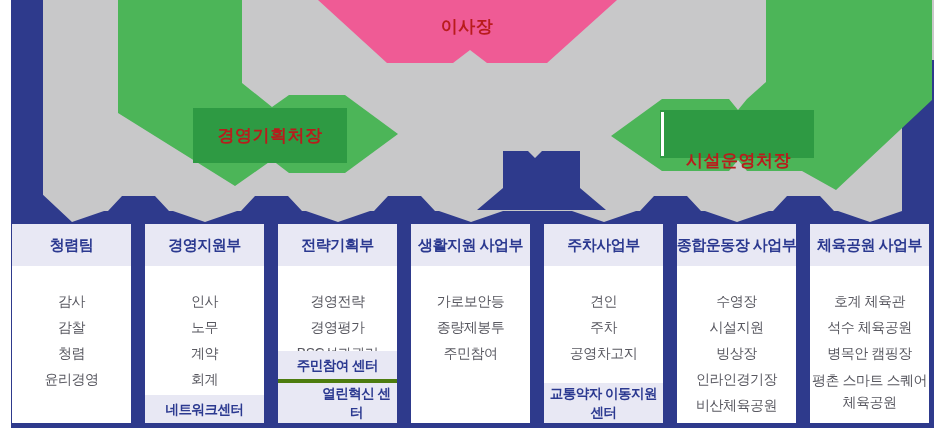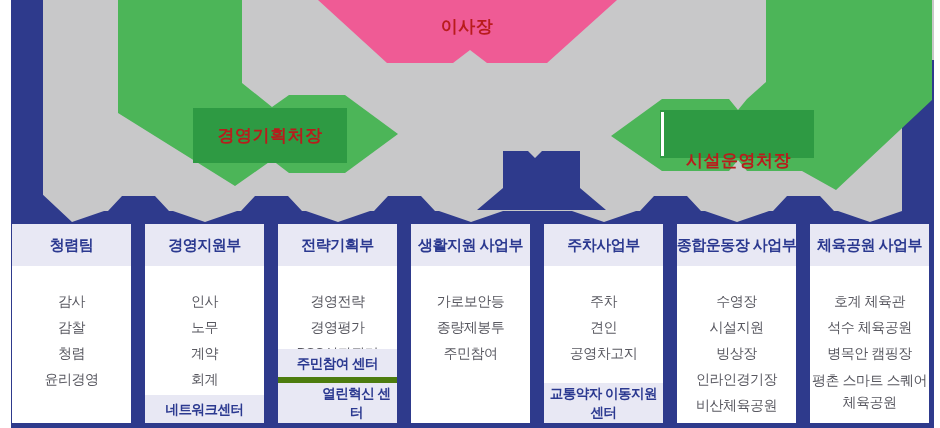--- a/index.html
+++ b/index.html
@@ -141,8 +141,8 @@
   <div class="dept-card">
     <div class="dept-header">주차사업부</div>
     <div class="dept-body">
+          <div class="dept-item">견인</div>
           <div class="dept-item">주차</div>
-          <div class="dept-item">견인</div>
           <div class="dept-item">공영차고지</div>
         </div>
     <div class="dept-footer">

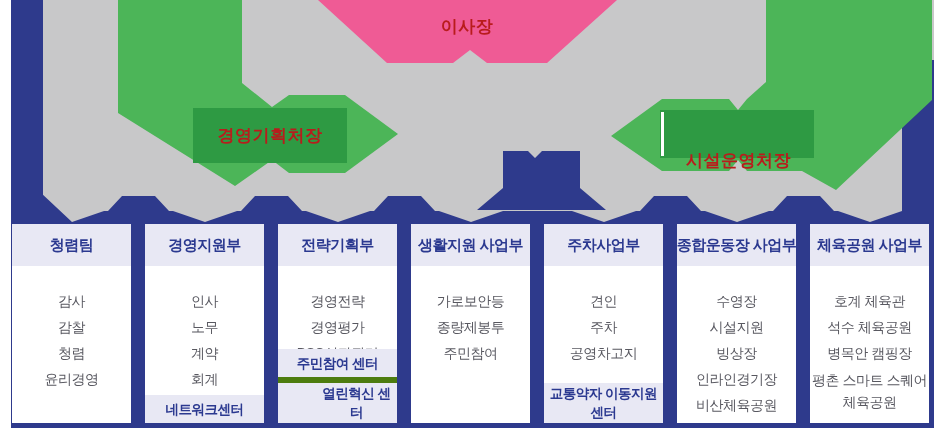--- a/index.html
+++ b/index.html
@@ -45,7 +45,7 @@
     letter-spacing:-0.5px;text-align:center;display:flex;align-items:center;
     justify-content:center;min-height:26px;padding:1px 2px;line-height:19px;
   }
-  .center-row + .center-row{border-top:6px solid #4d7c0f;padding-left:40px;}
+  .center-row + .center-row{border-top:4px solid #4d7c0f;padding-left:40px;}
 </style>
 </head>
 <body>

